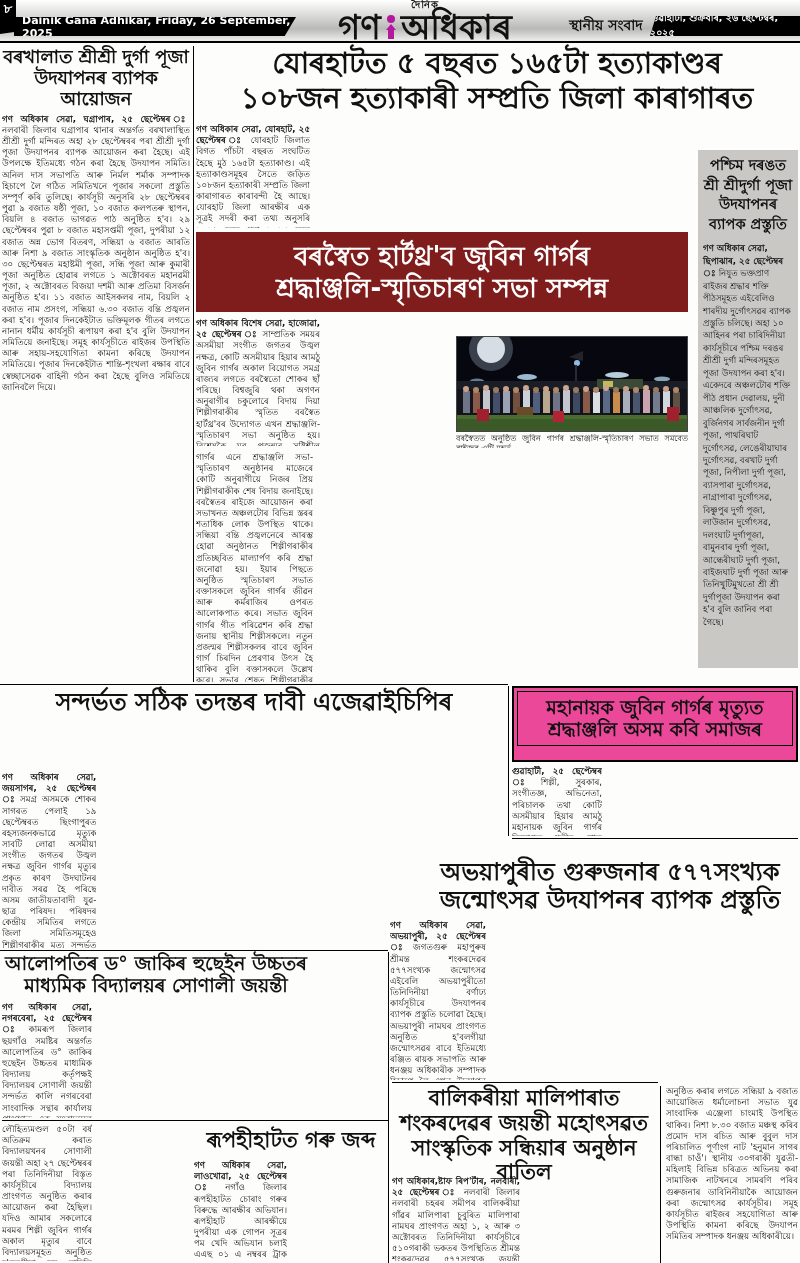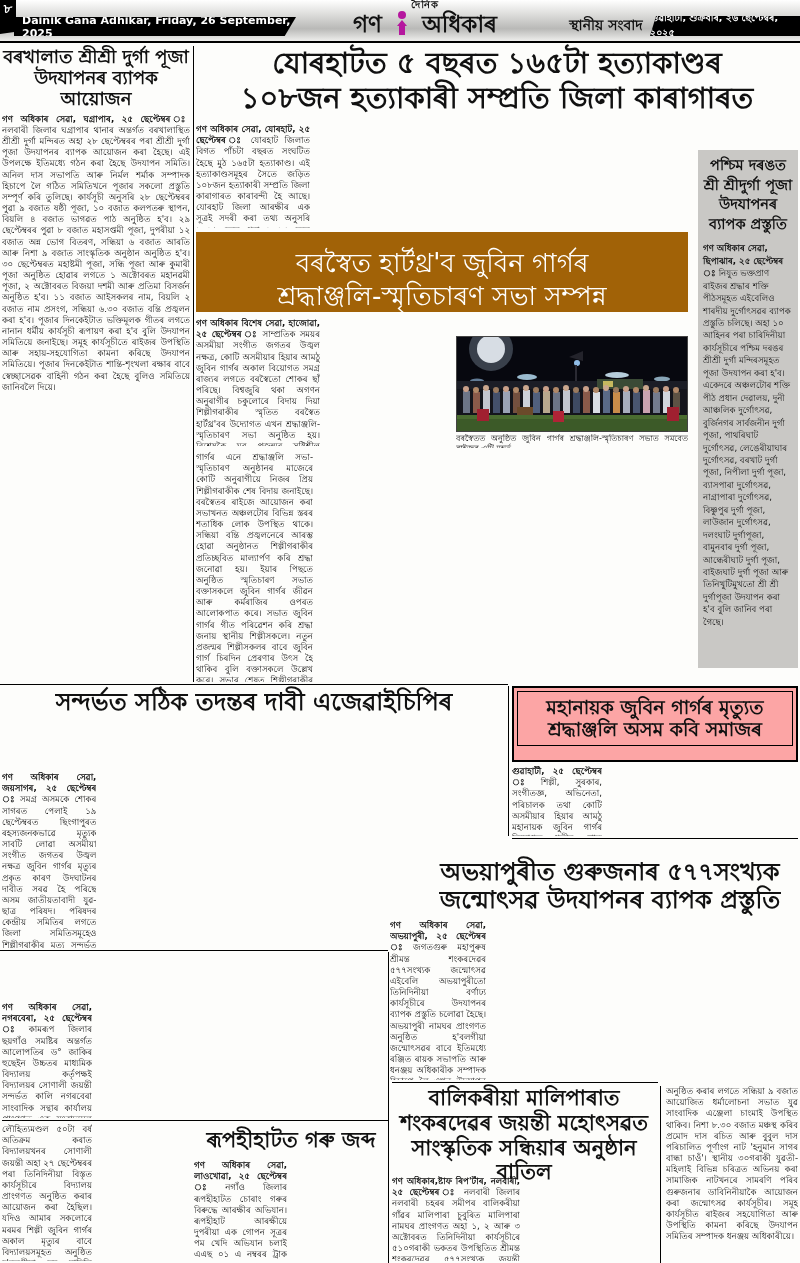--- a/index.html
+++ b/index.html
@@ -16,7 +16,7 @@
   .mh-right{left:650px;top:16px;width:150px;height:20px;font-size:9.5px;justify-content:center;clip-path:polygon(4% 0,100% 0,100% 100%,0 100%);}
   .mh-logo{left:300px;top:0;width:250px;height:41px;text-align:center;line-height:1;}
   .logo-top{display:block;font-size:10px;font-weight:bold;letter-spacing:1px;}
-  .logo-main{display:flex;align-items:center;justify-content:center;gap:12px;font-size:23px;font-weight:bold;font-family:"DejaVu Serif","Liberation Serif",serif;}
+  .logo-main{display:flex;align-items:center;justify-content:center;gap:2px;font-size:34px;font-weight:bold;font-family:"DejaVu Serif","Liberation Serif",serif;}
   .mh-section{left:556px;top:14px;width:100px;height:24px;font-size:14px;font-weight:bold;text-align:center;}
   
   .hl{margin:0;font-weight:bold;text-align:center;line-height:1.18;font-family:"DejaVu Sans","Liberation Sans",sans-serif;}

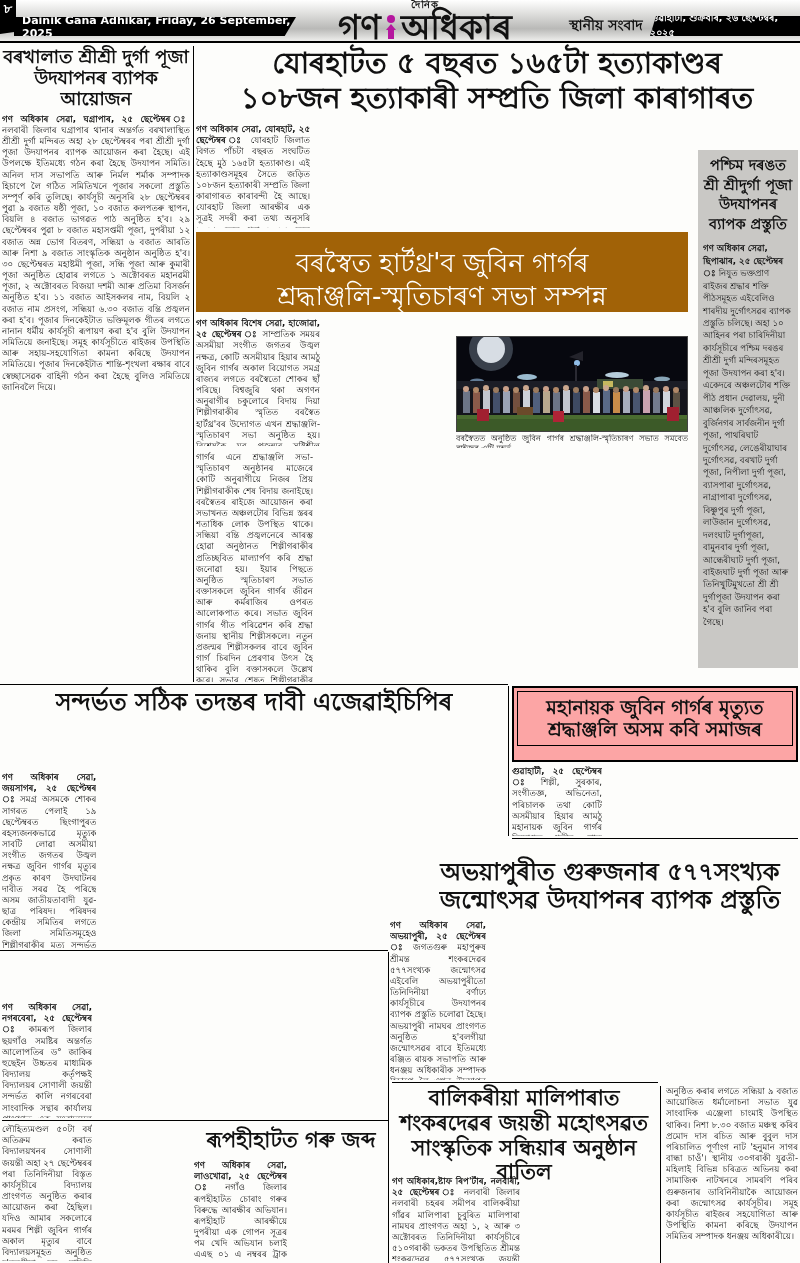--- a/index.html
+++ b/index.html
@@ -30,7 +30,7 @@
   .art-body{margin:0;font-size:8.6px;line-height:1.3;text-align:justify;overflow:hidden;word-break:break-word;}
   .dl{font-weight:bold;}
   .cols{column-gap:8px;column-fill:auto;overflow:hidden;}
-  .blackbox{background:#a16207;color:#fff;display:flex;flex-direction:column;justify-content:flex-end;text-align:center;font-weight:normal;}
+  .blackbox{background:#7f1d1d;color:#fff;display:flex;flex-direction:column;justify-content:center;text-align:center;font-weight:bold;}
   .blackbox .l{display:block;font-size:26px;line-height:1.25;}
   .graybox{background:var(--gray-box,#c9c8c5);padding:6px 5px;text-align:center;overflow:hidden;}
   .graybox .gb-h{font-size:14.5px;font-weight:bold;line-height:1.35;margin-bottom:8px;}

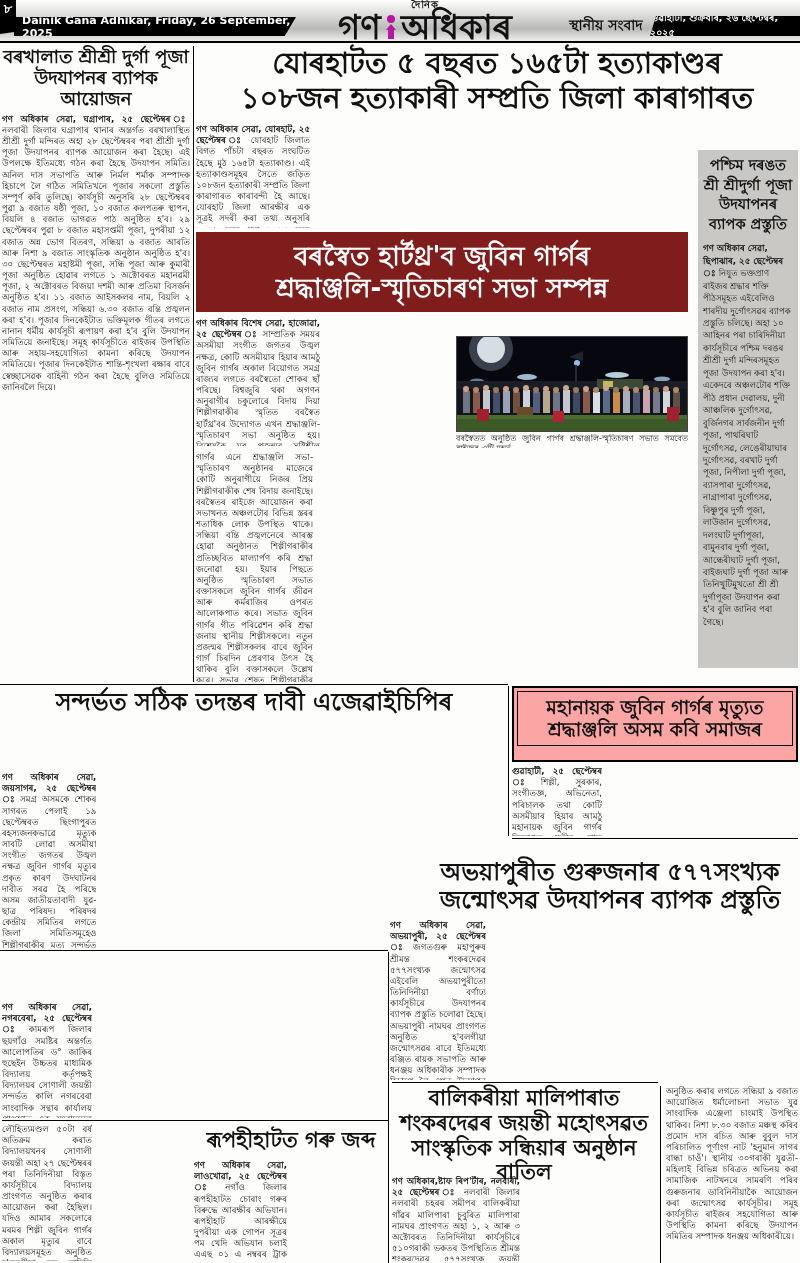--- a/index.html
+++ b/index.html
@@ -35,7 +35,7 @@
   .graybox{background:var(--gray-box,#c9c8c5);padding:6px 5px;text-align:center;overflow:hidden;}
   .graybox .gb-h{font-size:14.5px;font-weight:bold;line-height:1.35;margin-bottom:8px;}
   .graybox .gb-b{font-size:8.6px;line-height:1.45;text-align:left;}
-  .dbox{border:2px solid #000;padding:3px;background:#fca5a5;}
+  .dbox{border:2px solid #000;padding:3px;background:#ec4899;}
   .dbox-in{border:1px solid #000;padding:4px 2px;}
   .caption{font-size:8px;line-height:1.25;text-align:justify;overflow:hidden;margin:0;}
   .photo-frame{border:1px solid #444;overflow:hidden;background:#05060c;}

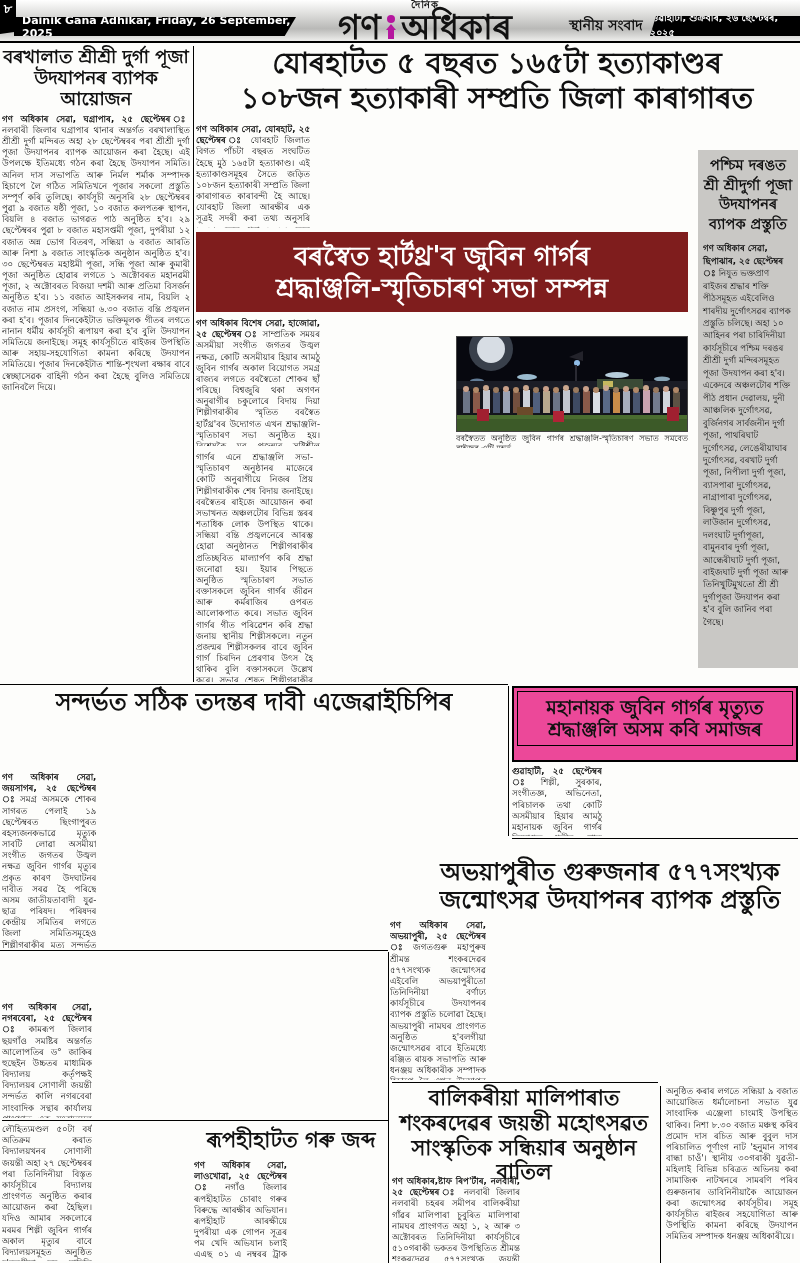--- a/index.html
+++ b/index.html
@@ -222,6 +222,10 @@
     </p>
   </div>
 
+  <h2 class="abs hl hl-20" style="left:2px;top:952px;width:308px;margin:0">
+    <span class="l">আলোপতিৰ ড° জাকিৰ হুছেইন উচ্চতৰ</span>
+    <span class="l">মাধ্যমিক বিদ্যালয়ৰ সোণালী জয়ন্তী</span>
+  </h2>
   <div class="abs cols" style="left:2px;top:1002px;width:384px;height:116px;column-count:4">
     <p class="art-body">
       <b class="dl">গণ অধিকাৰ সেৱা, নগৰবেৰা, ২৫ ছেপ্টেম্বৰ ঃ </b><span>কামৰূপ জিলাৰ ছয়গাঁও সমষ্টিৰ অন্তৰ্গত আলোপতিৰ ড° জাকিৰ হুছেইন উচ্চতৰ মাধ্যমিক বিদ্যালয় কৰ্তৃপক্ষই বিদ্যালয়ৰ সোণালী জয়ন্তী সন্দৰ্ভত কালি নগৰবেৰা সাংবাদিক সন্থাৰ কাৰ্যালয় প্ৰাংগণত এক সংবাদমেল অনুষ্ঠিত কৰে। সংবাদমেলত উপস্থিত বিদ্যালয়খনৰ ভাৰপ্ৰাপ্ত অধ্যক্ষ ছফিকুল হুছেইনে কয় যে বিদ্যালয়খনৰ পৰিপ্ৰেক্ষিতত পূৰ্ণ তিনিদিনীয়া কাৰ্যসূচীৰে আৰু ২৯ ছেপ্টেম্বৰত দ্বিতীয় পৰ্যায়ৰ কাৰ্যসূচী ৰূপায়ণৰ সিদ্ধান্ত লোৱা হয়।</span>

